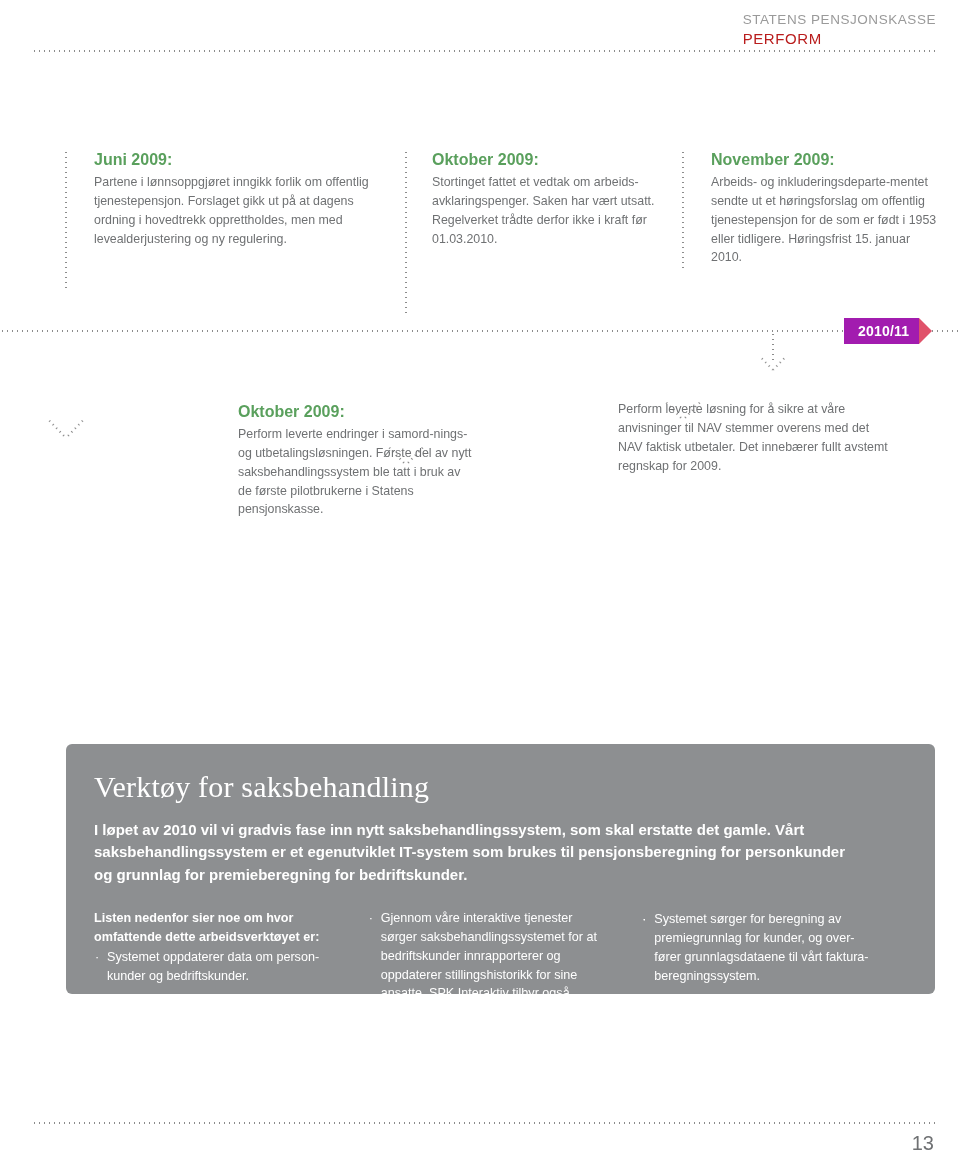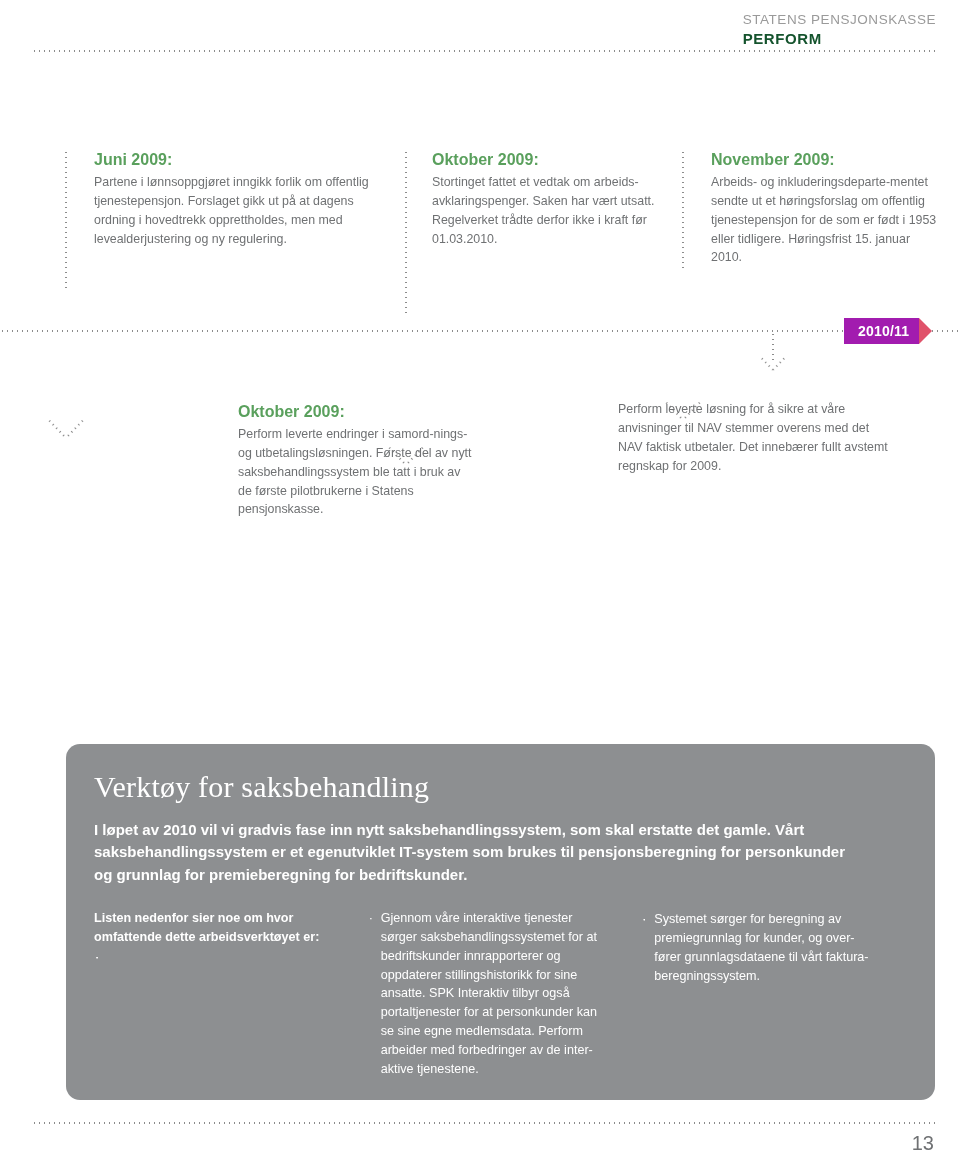--- a/index.html
+++ b/index.html
@@ -33,8 +33,8 @@
   .brand-line2 {
     font-size: 15px;
     letter-spacing: 0.6px;
-    color: #14532d;
-    font-weight: 700;
+    color: #b91c1c;
+    font-weight: 400;
     margin-top: 2px;
   }
 

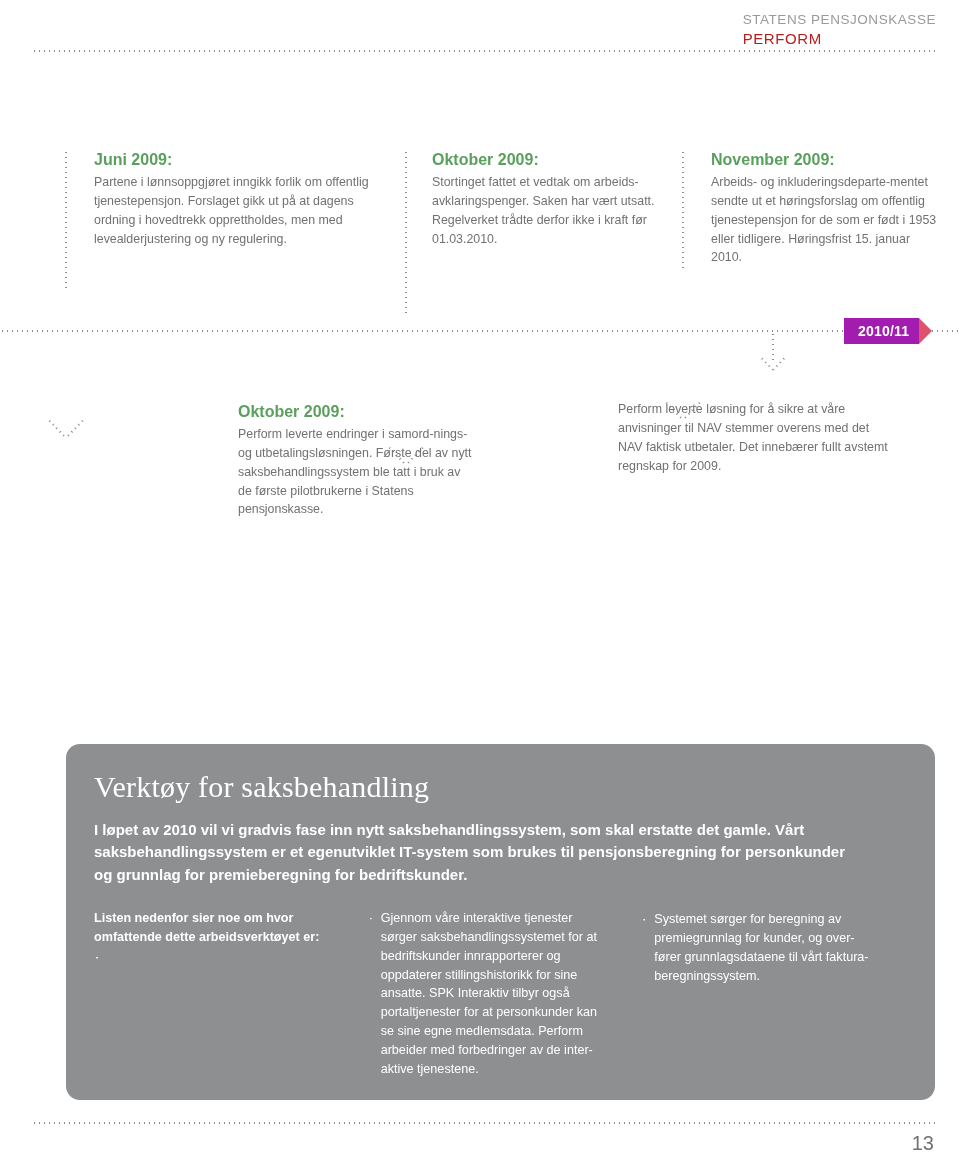--- a/index.html
+++ b/index.html
@@ -164,9 +164,9 @@
     left: 66px;
     top: 744px;
     width: 869px;
-    height: 356px;
+    height: 250px;
     background: #8d8f91;
-    border-radius: 14px;
+    border-radius: 6px;
     box-sizing: border-box;
     padding: 26px 32px 24px 28px;
   }

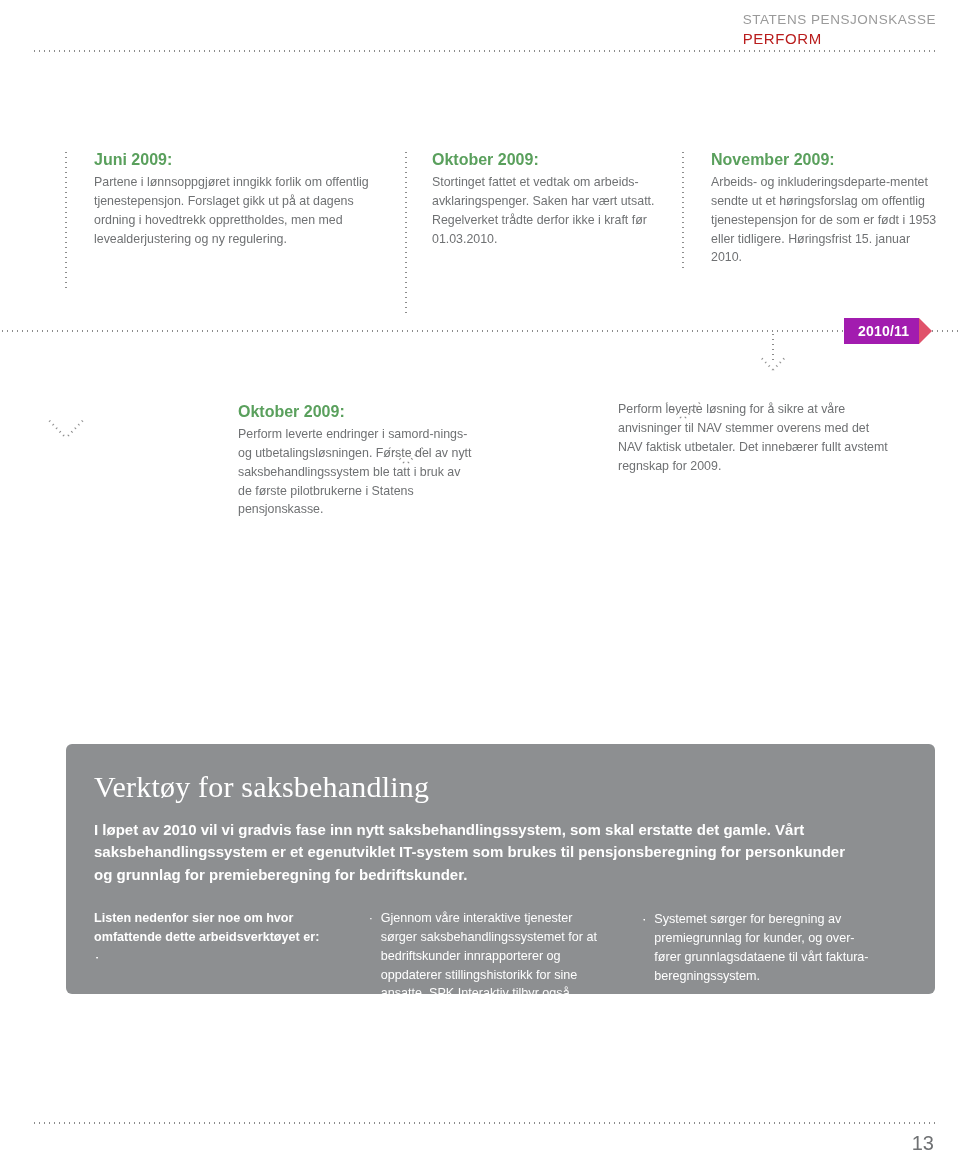--- a/index.html
+++ b/index.html
@@ -311,6 +311,7 @@
       <ul class="bullets">
         <li>
           <span class="dot">·</span>
+          <span>Systemet oppdaterer data om person-kunder og bedriftskunder.</span>
         </li>
         <li>
           <span class="dot">·</span>

